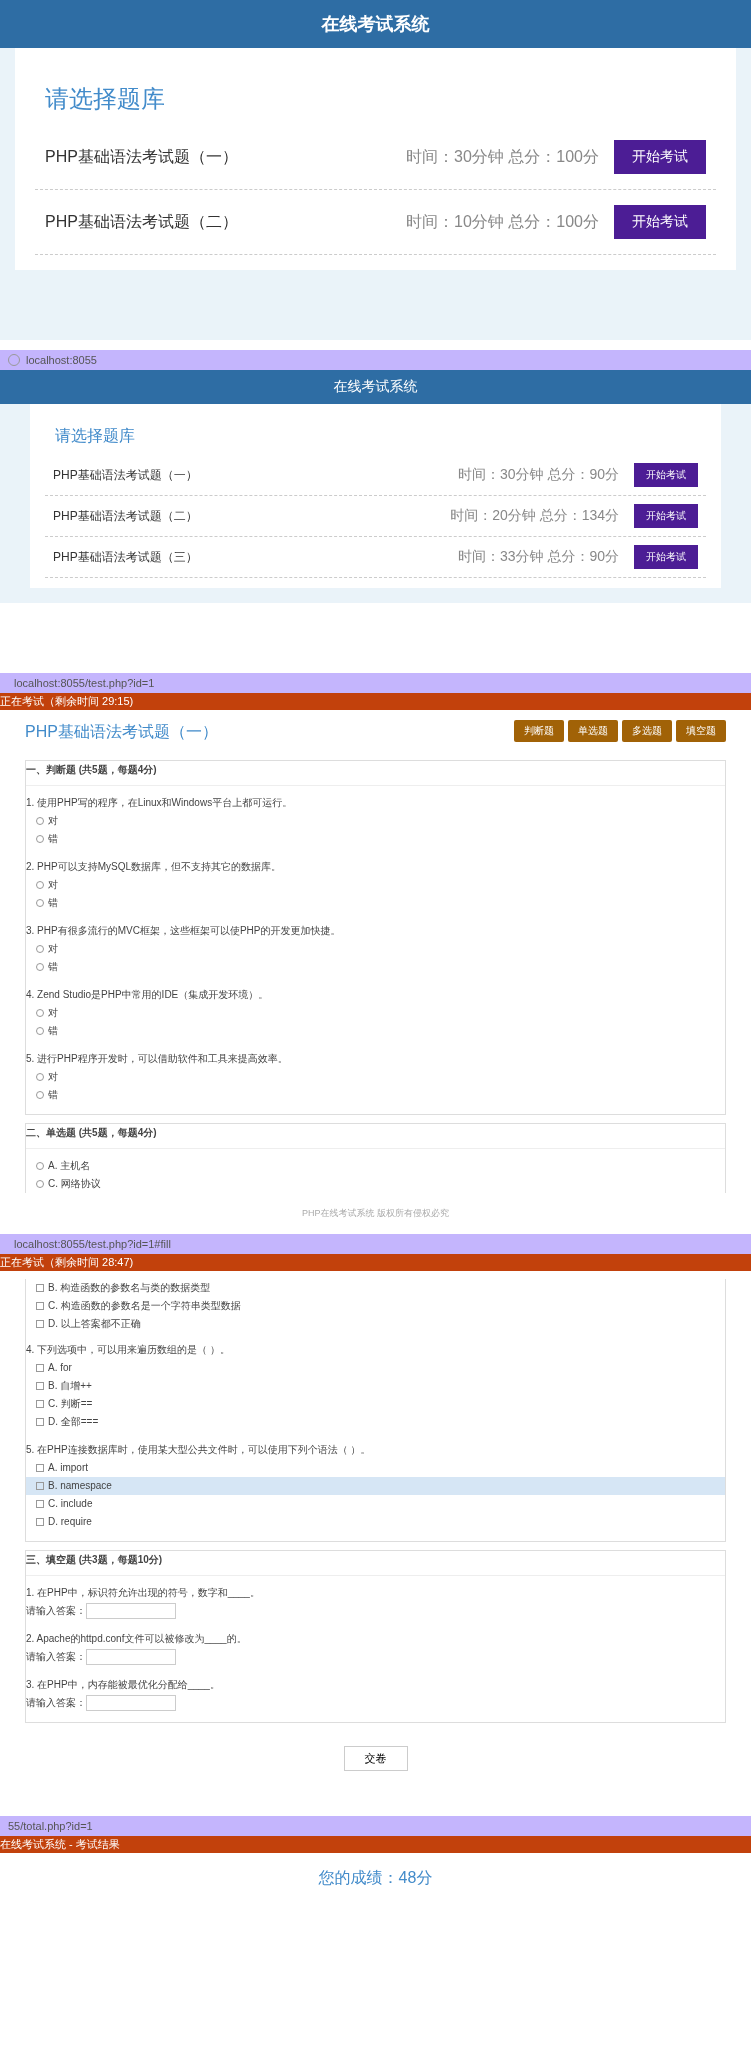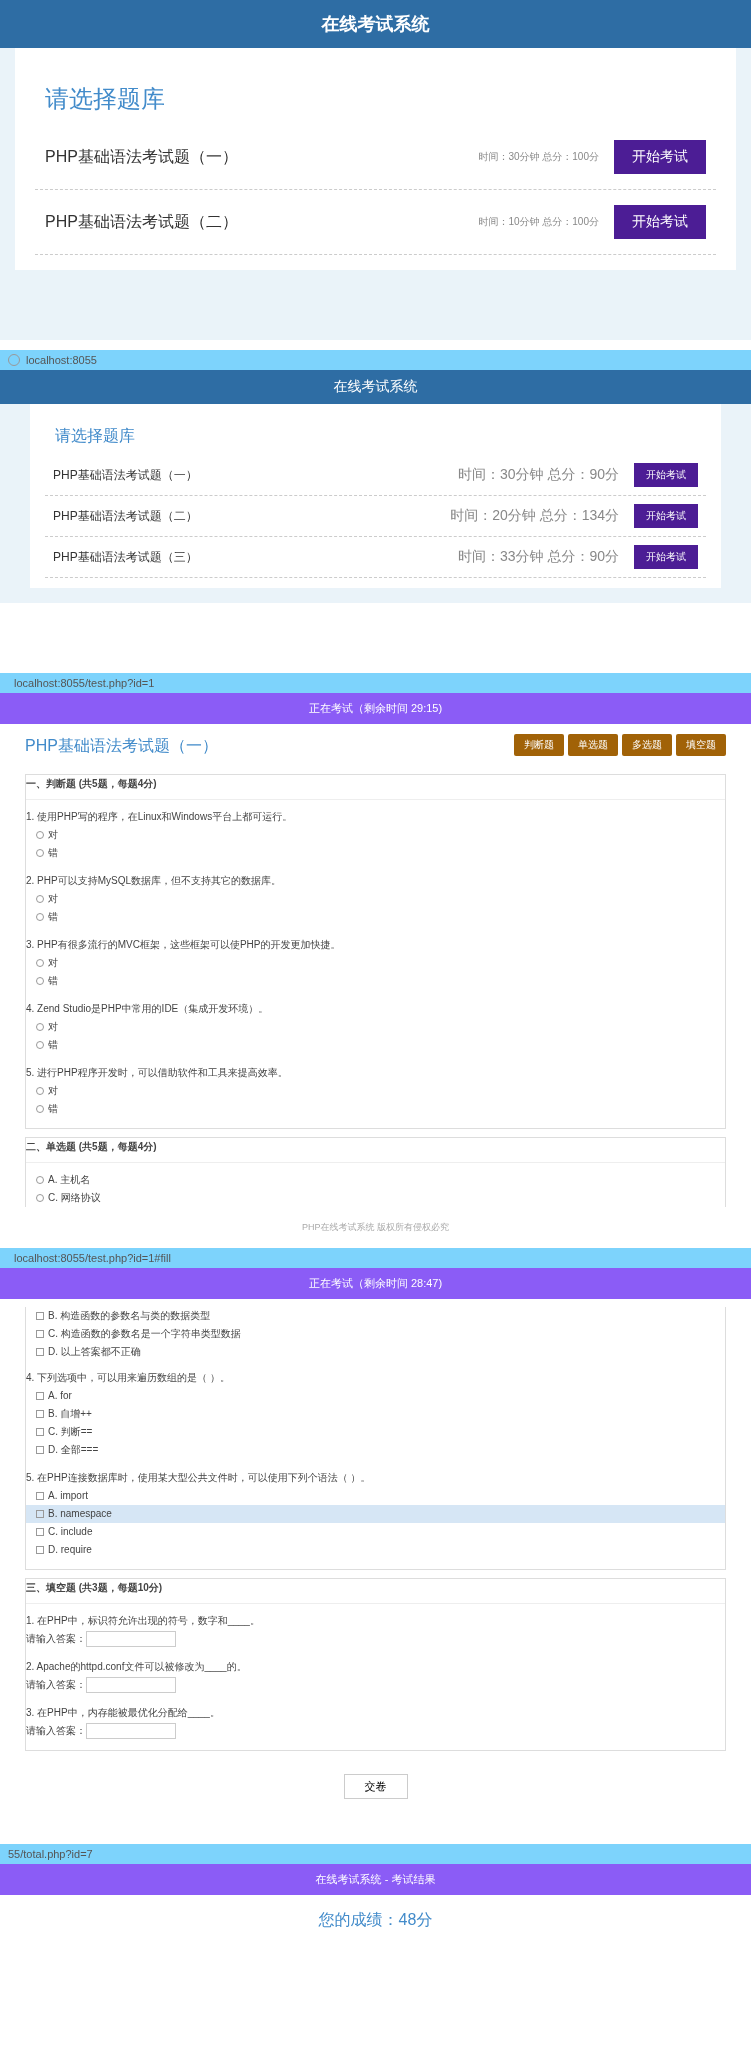--- a/index.html
+++ b/index.html
@@ -16,7 +16,7 @@
 .exam-row-sm{padding:8px 8px}
 .exam-name{flex:1;font-size:16px;color:#333}
 .exam-name-sm{font-size:12px}
-.exam-meta{color:#888;font-size:10px;margin-right:15px}
+.exam-meta{color:#888;font-size:16px;margin-right:15px}
 .exam-meta-sm{font-size:14px}
 .btn-start{background:#4c1d95;color:#fff;border:none;padding:8px 18px;font-size:14px;cursor:pointer}
 .btn-start-sm{padding:5px 12px;font-size:10px}

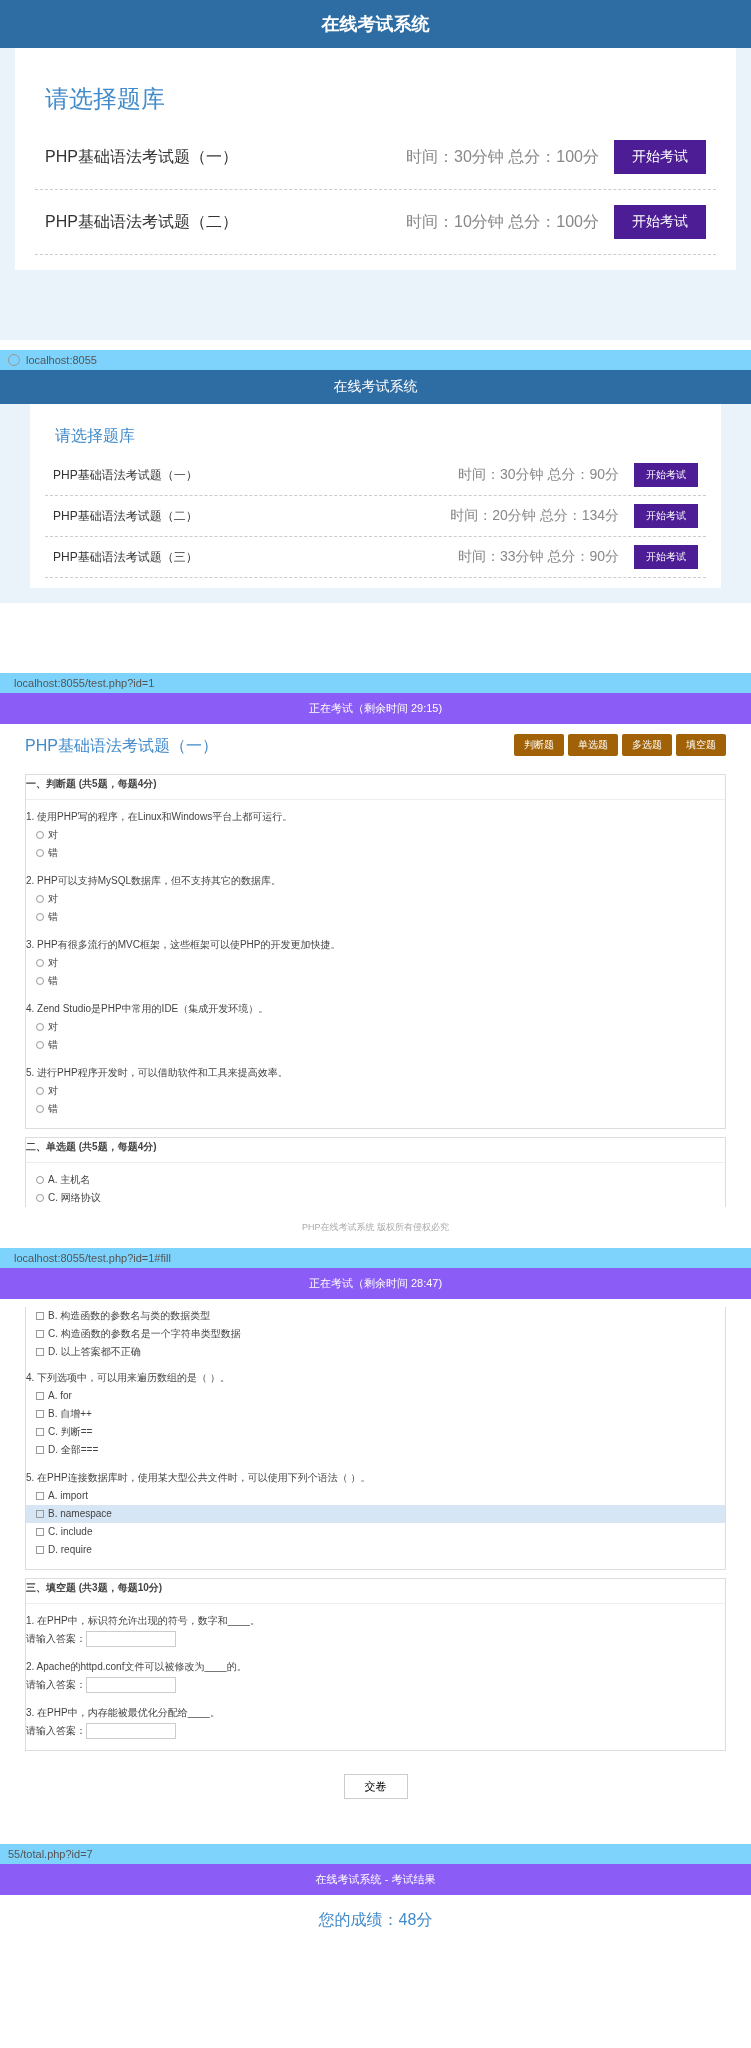--- a/index.html
+++ b/index.html
@@ -20,7 +20,7 @@
 .exam-meta-sm{font-size:14px}
 .btn-start{background:#4c1d95;color:#fff;border:none;padding:8px 18px;font-size:14px;cursor:pointer}
 .btn-start-sm{padding:5px 12px;font-size:10px}
-.url-bar{background:#7dd3fc;padding:4px 8px;font-size:11px;color:#555;display:flex;align-items:flex-start;gap:6px}
+.url-bar{background:#c4b5fd;padding:4px 8px;font-size:11px;color:#555;display:flex;align-items:flex-start;gap:6px}
 .url-bar .reload{display:inline-block;width:12px;height:12px;border:1px solid #999;border-radius:50%;position:relative}
 .spacer{height:60px}
 .test-section{background:#fff;margin:0 25px}

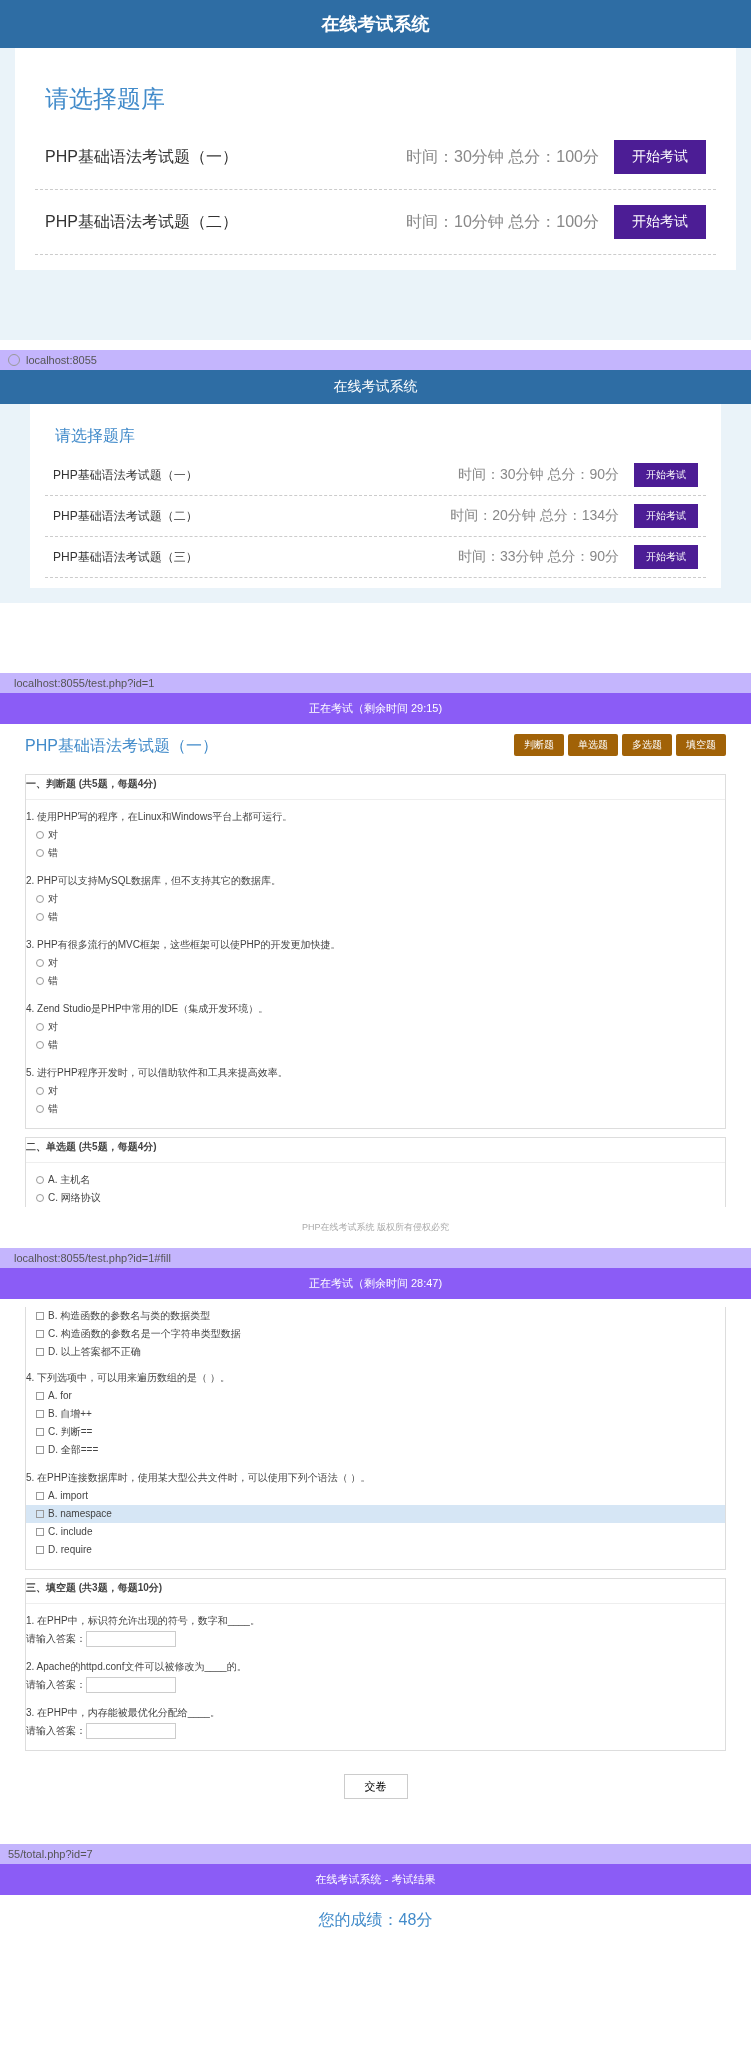--- a/index.html
+++ b/index.html
@@ -7,7 +7,7 @@
 .section{margin-bottom:10px}
 .header-bar{background:#2e6da4;color:#fff;text-align:center;padding:12px 0;font-size:18px;font-weight:bold}
 .header-bar-small{background:#2e6da4;color:#fff;text-align:center;padding:8px 0;font-size:14px}
-.header-bar-xs{background:#8b5cf6;color:#fff;text-align:center;padding:8px 0;font-size:11px}
+.header-bar-xs{background:#c2410c;color:#fff;text-align:left;padding:1px 0;font-size:11px}
 .bluebg{background:#eaf3f9}
 .inner-white{background:#fff;margin:0 15px;padding:15px 20px}
 .select-title{color:#428bca;font-size:24px;padding:20px 10px 10px 10px}

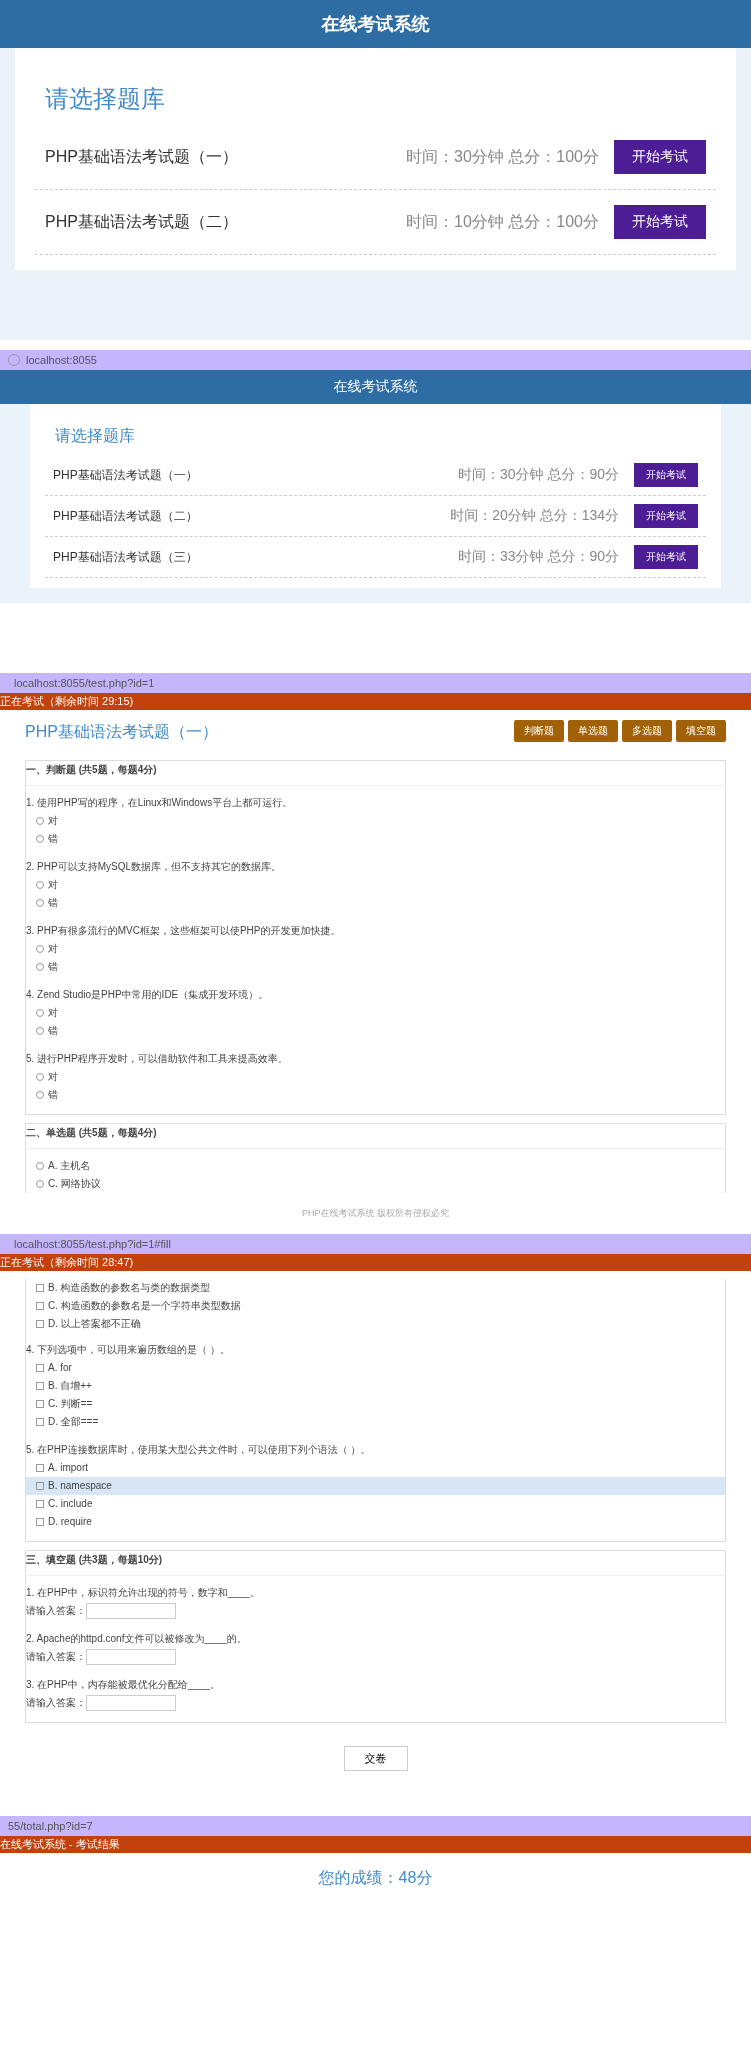--- a/index.html
+++ b/index.html
@@ -263,7 +263,7 @@
 
 <div class="section">
   <div class="url-bar">
-    <span>55/total.php?id=7</span>
+    <span>55/total.php?id=1</span>
   </div>
   <div class="header-bar-xs">在线考试系统 - 考试结果</div>
   <div class="result-wrap">

